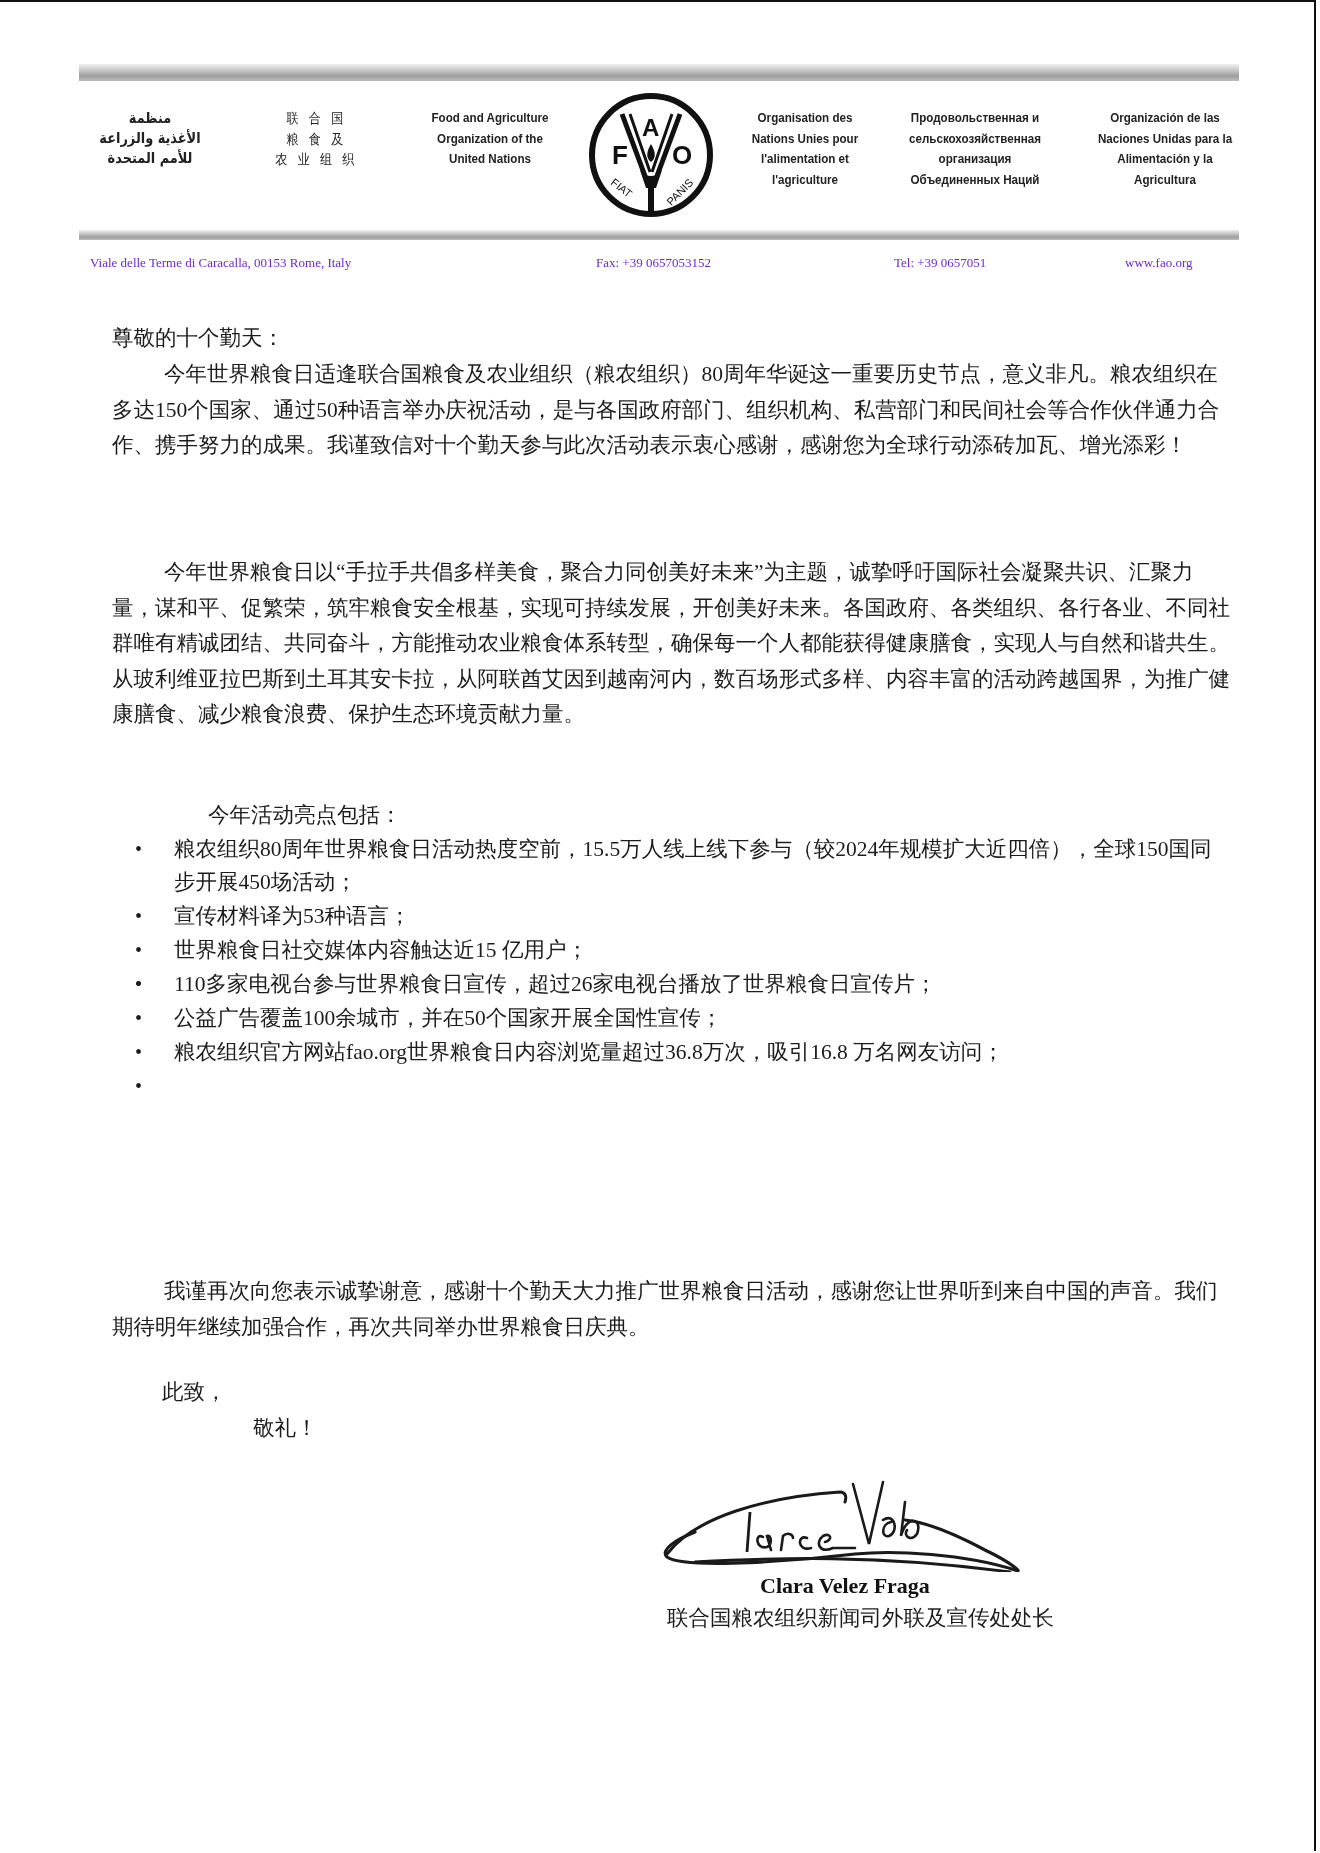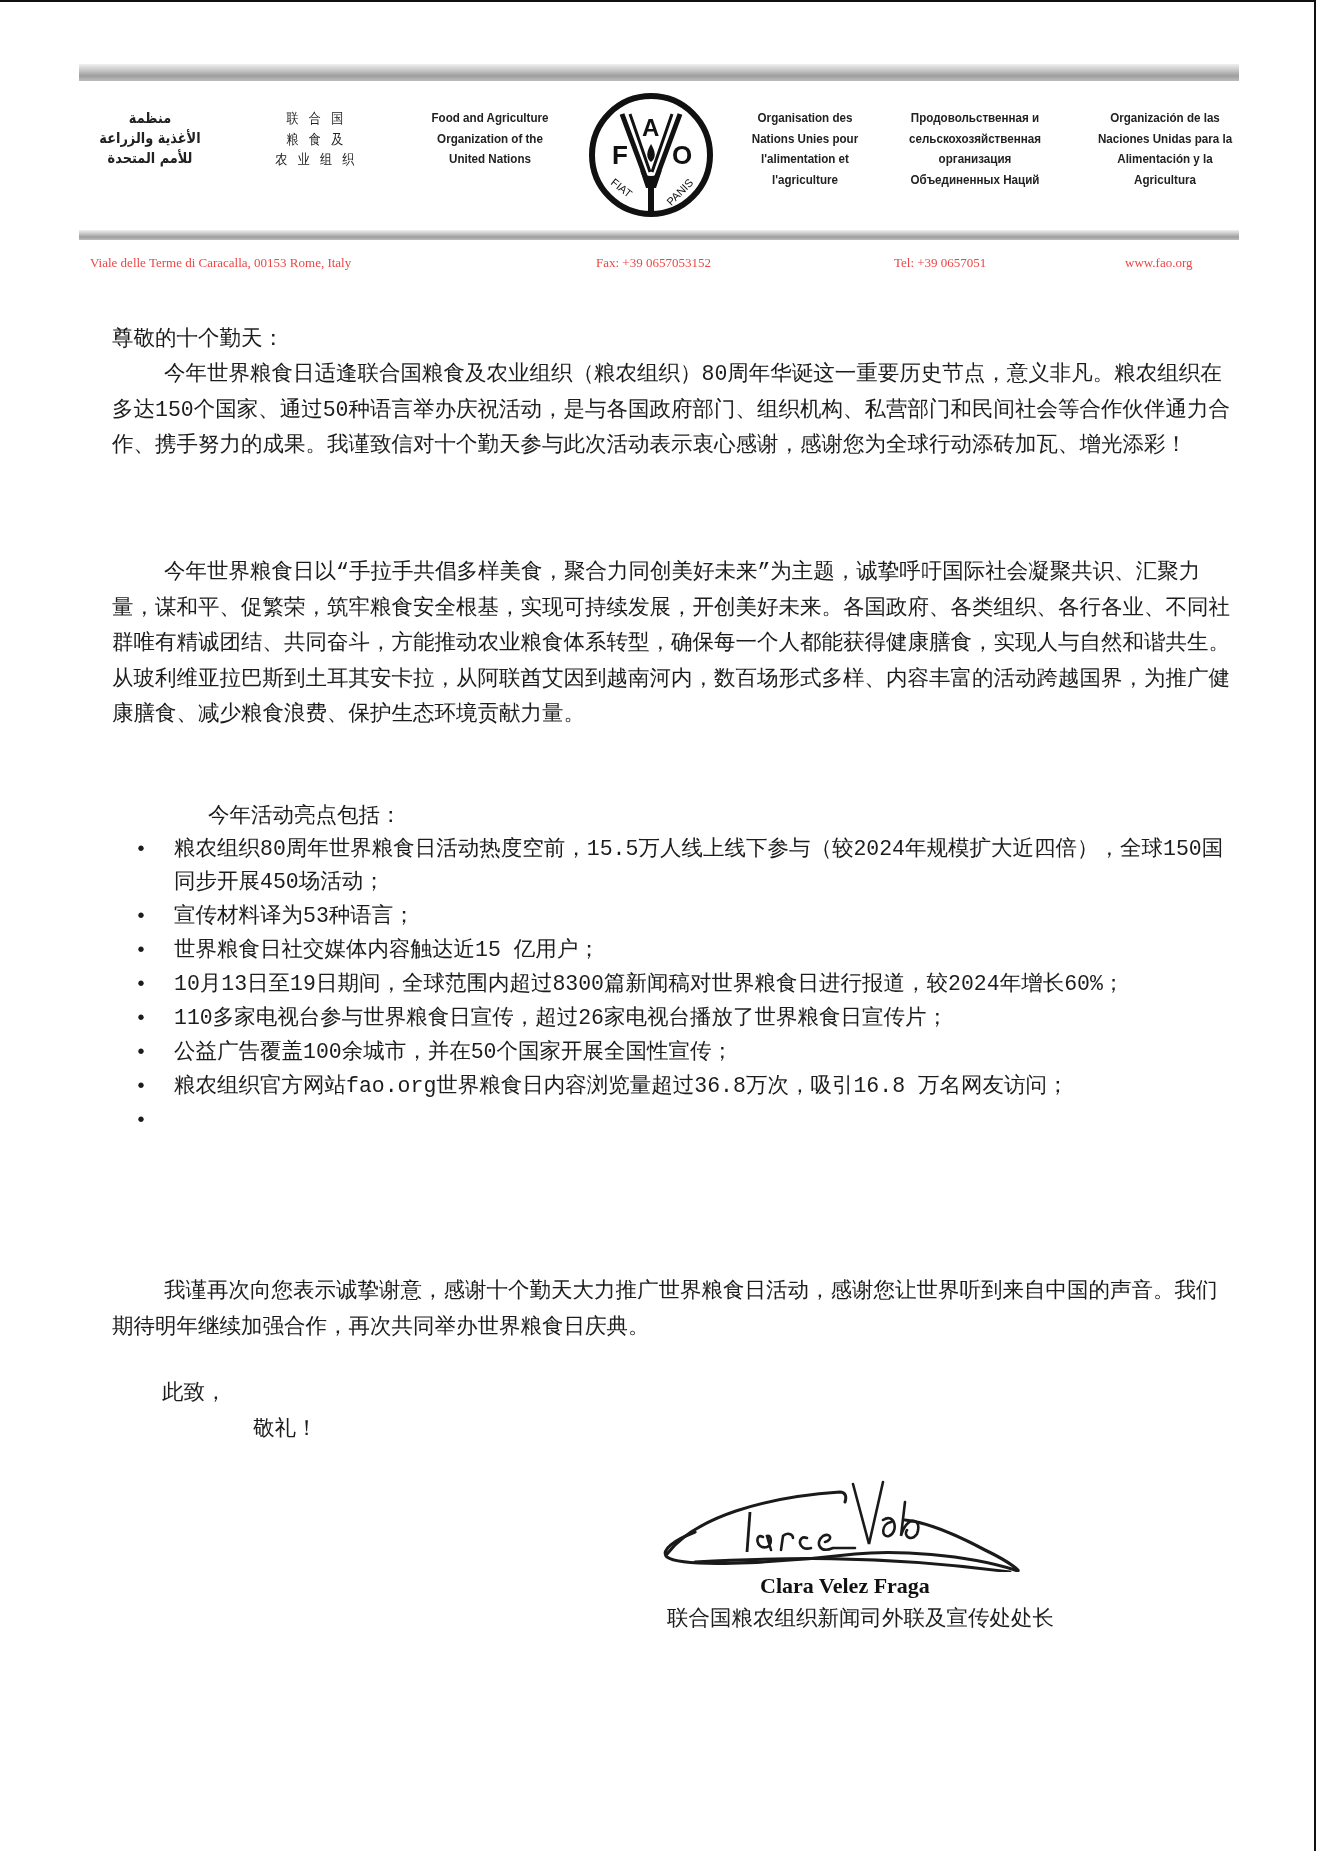--- a/index.html
+++ b/index.html
@@ -25,7 +25,7 @@
 
   .logo { position: absolute; left: 588px; top: 92px; width: 126px; height: 126px; }
 
-  .contact { position: absolute; top: 255px; font-family: "Liberation Serif", serif; font-size: 13px; color: #ef4444; }
+  .contact { position: absolute; top: 255px; font-family: "Liberation Serif", serif; font-size: 13px; color: #6d28d9; }
   .contact.addr { left: 90px; }
   .contact.fax { left: 596px; }
   .contact.tel { left: 882px; margin-left: 12px; }

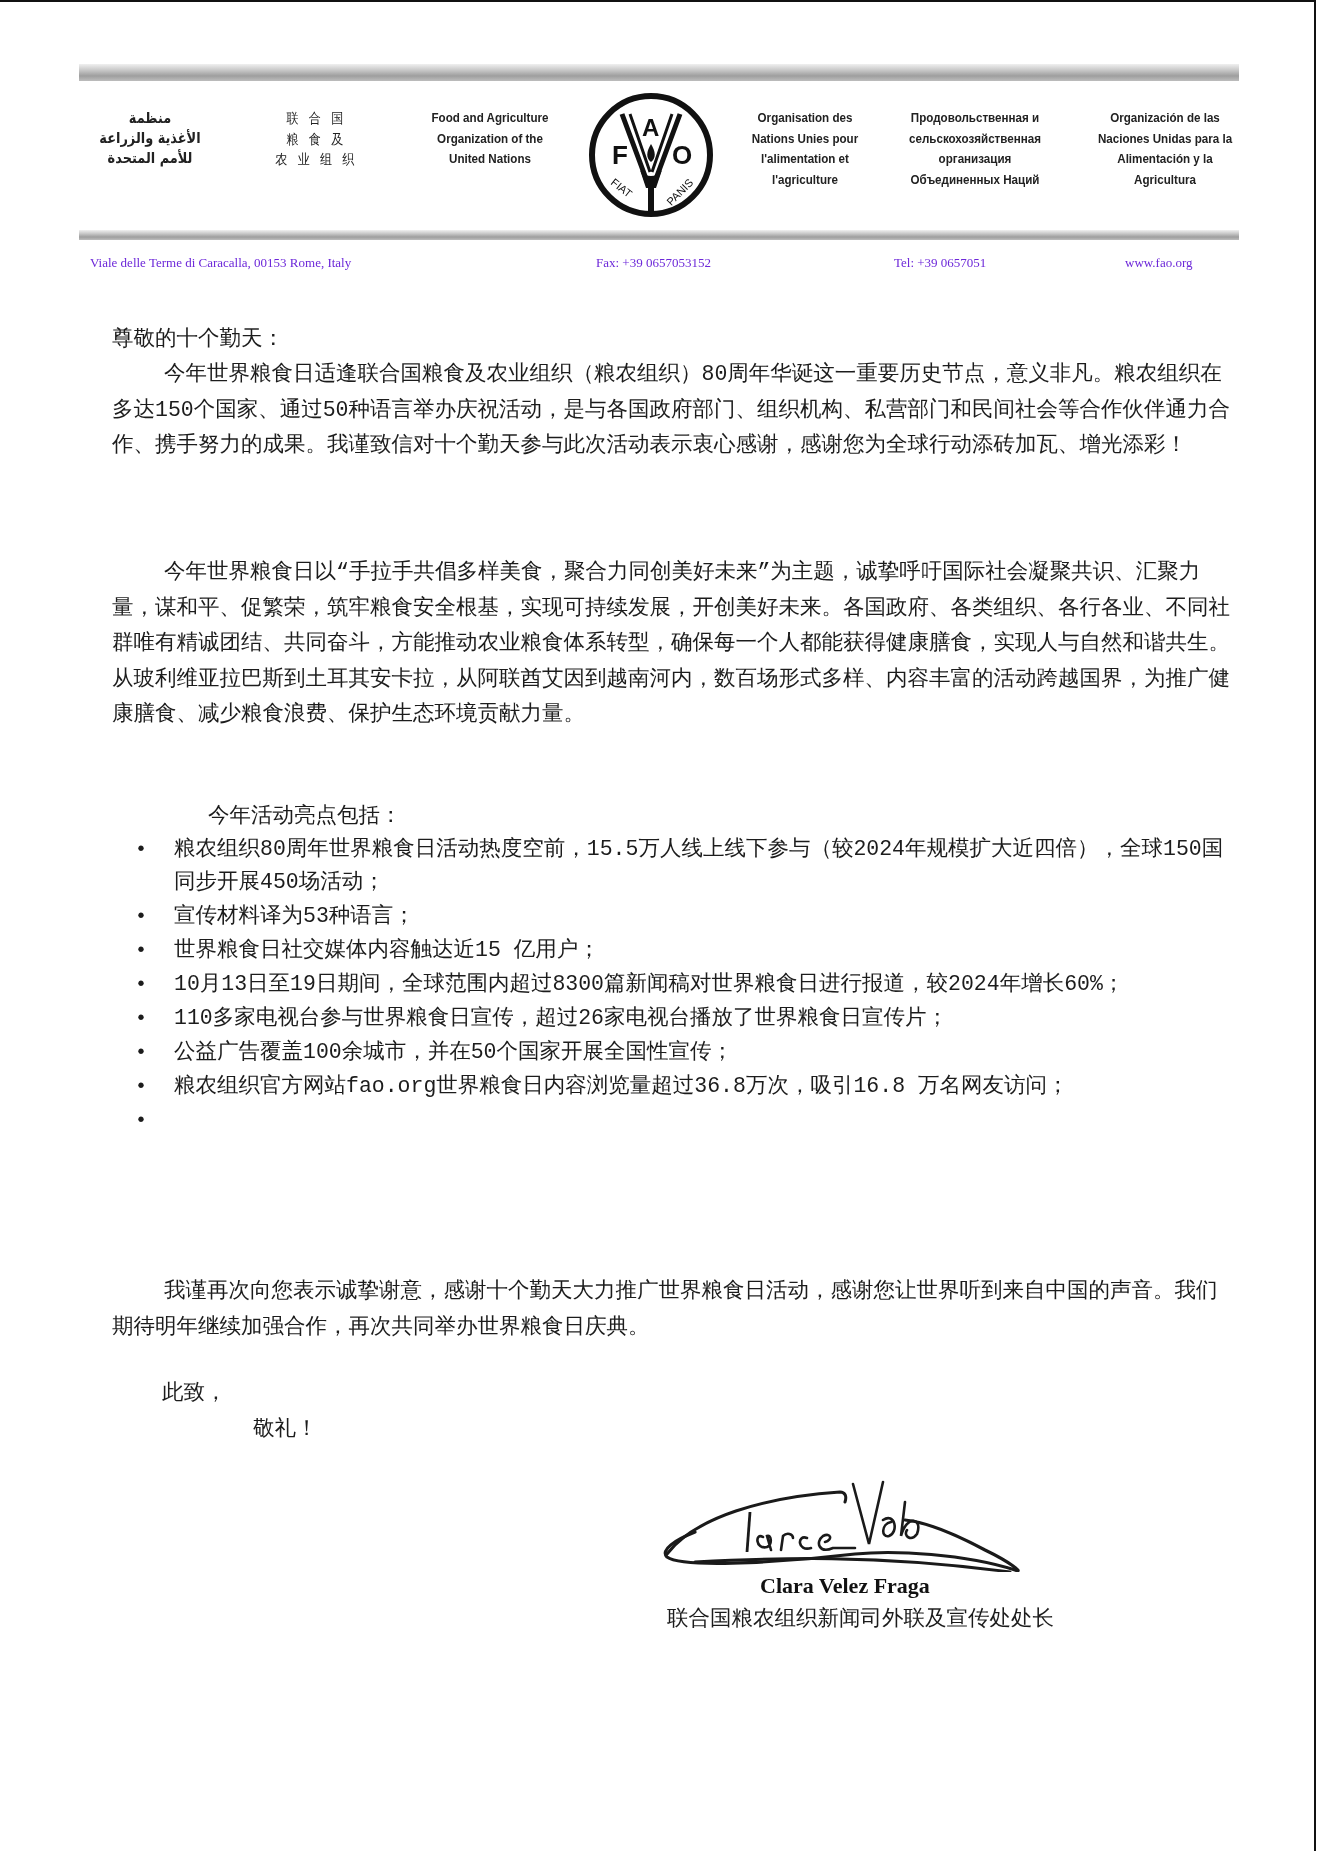--- a/index.html
+++ b/index.html
@@ -31,7 +31,7 @@
   .contact.tel { left: 882px; margin-left: 12px; }
   .contact.web { left: 1125px; text-align: center; }
 
-  .body { position: absolute; left: 112px; width: 1118px; font-family: Liberation Mono, monospace;
+  .body { position: absolute; left: 112px; width: 1118px; font-family: Liberation Serif, serif;
           font-size: 21.5px; color: #1c1c1c; }
   .salutation { top: 323px; }
   .para { line-height: 35.5px; text-indent: 52px; margin: 0; }

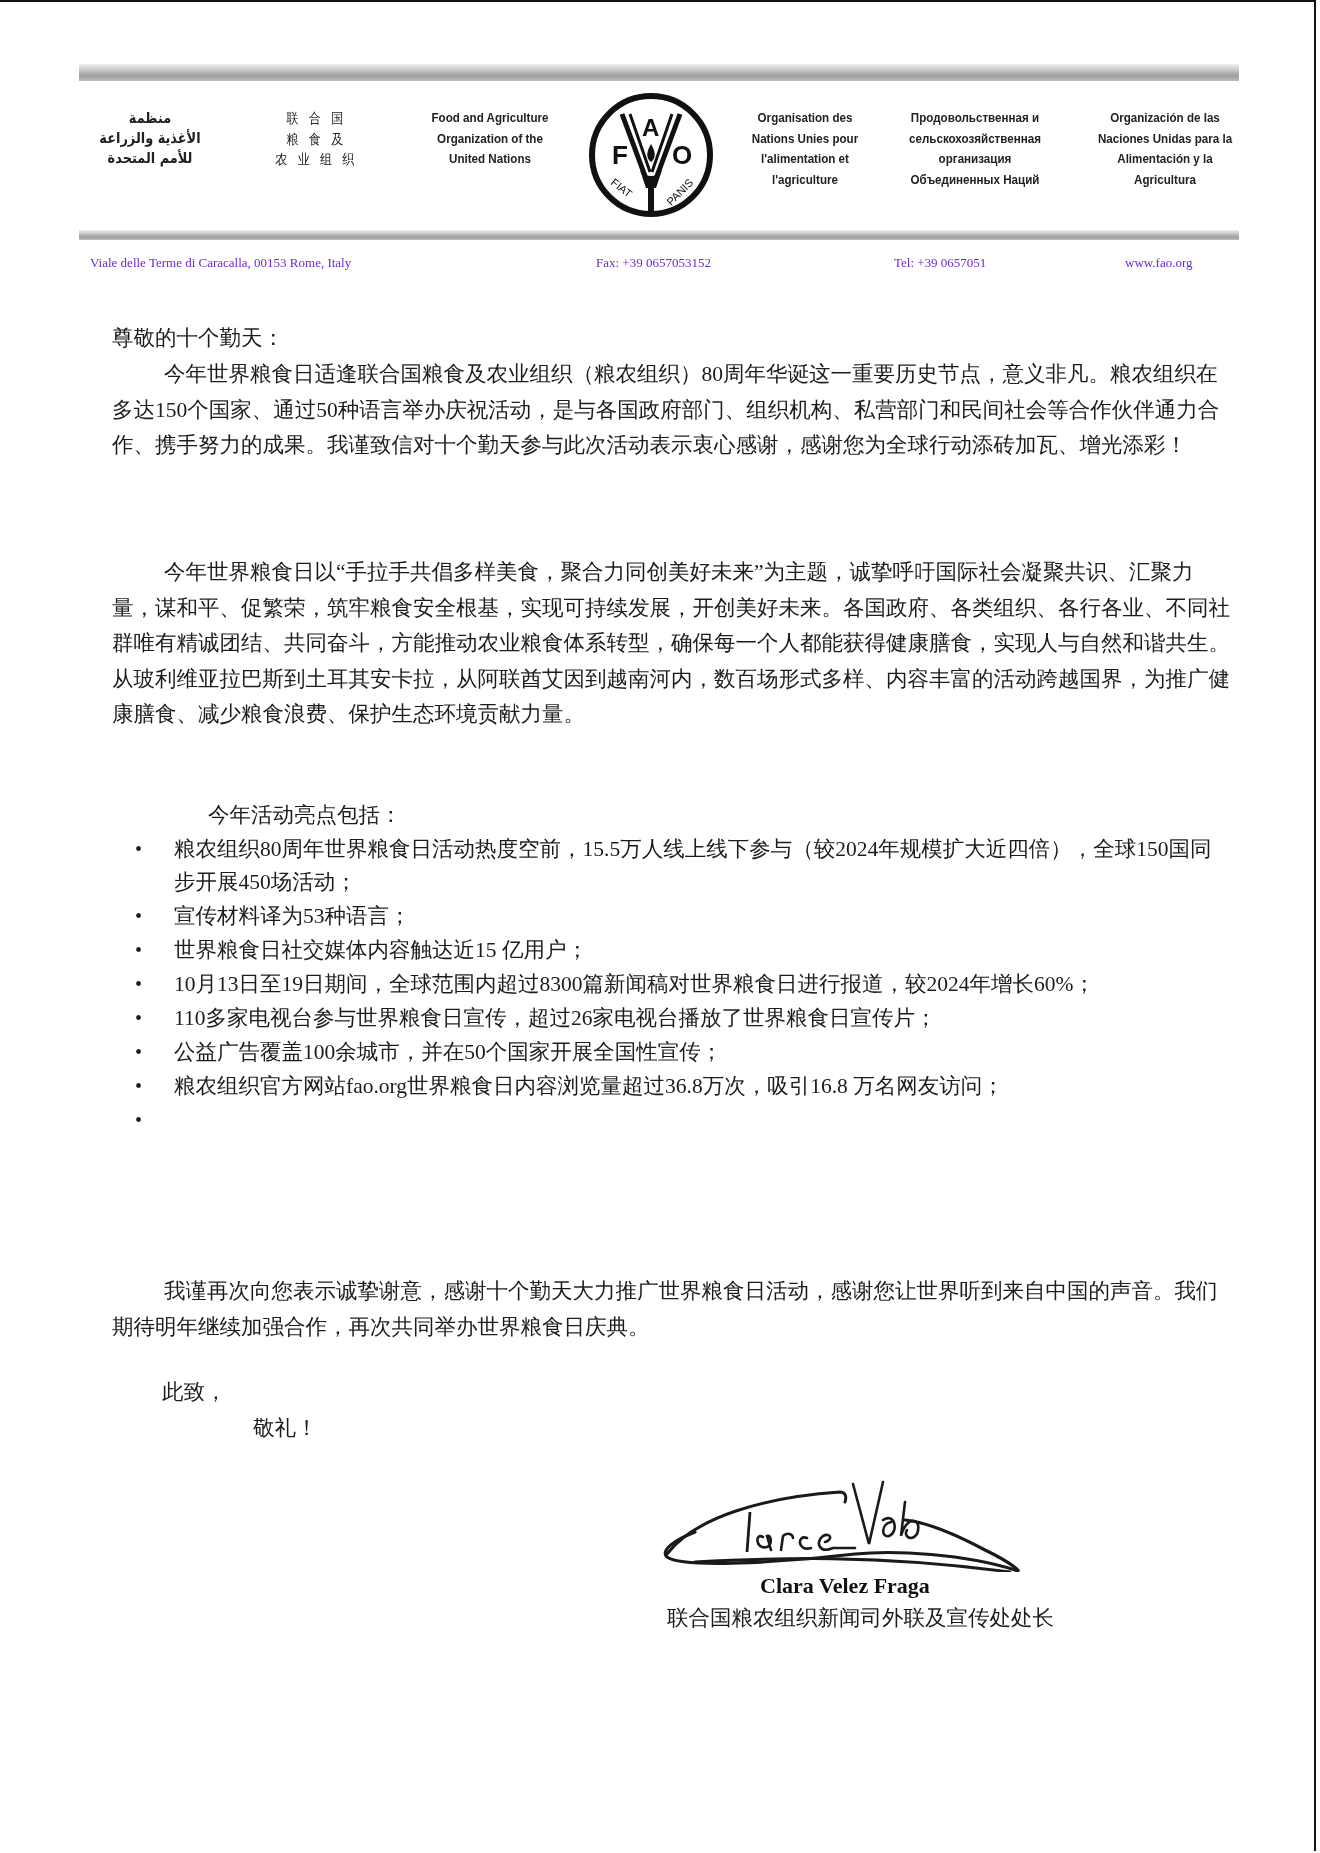--- a/index.html
+++ b/index.html
@@ -131,7 +131,7 @@
   <li><span class="dot">•</span><span>粮农组织80周年世界粮食日活动热度空前，15.5万人线上线下参与（较2024年规模扩大近四倍），全球150国同步开展450场活动；</span></li>
   <li><span class="dot">•</span><span>宣传材料译为53种语言；</span></li>
   <li><span class="dot">•</span><span>世界粮食日社交媒体内容触达近15 亿用户；</span></li>
-  <li><span class="dot">•</span><span>10月13日至19日期间，全球范围内超过8300篇新闻稿对世界粮食日进行报道，较2024年增长60%；</span></li>
+  <li><span class="dot">•</span></li>
   <li><span class="dot">•</span><span>110多家电视台参与世界粮食日宣传，超过26家电视台播放了世界粮食日宣传片；</span></li>
   <li><span class="dot">•</span><span>公益广告覆盖100余城市，并在50个国家开展全国性宣传；</span></li>
   <li><span class="dot">•</span><span>粮农组织官方网站fao.org世界粮食日内容浏览量超过36.8万次，吸引16.8 万名网友访问；</span></li>

